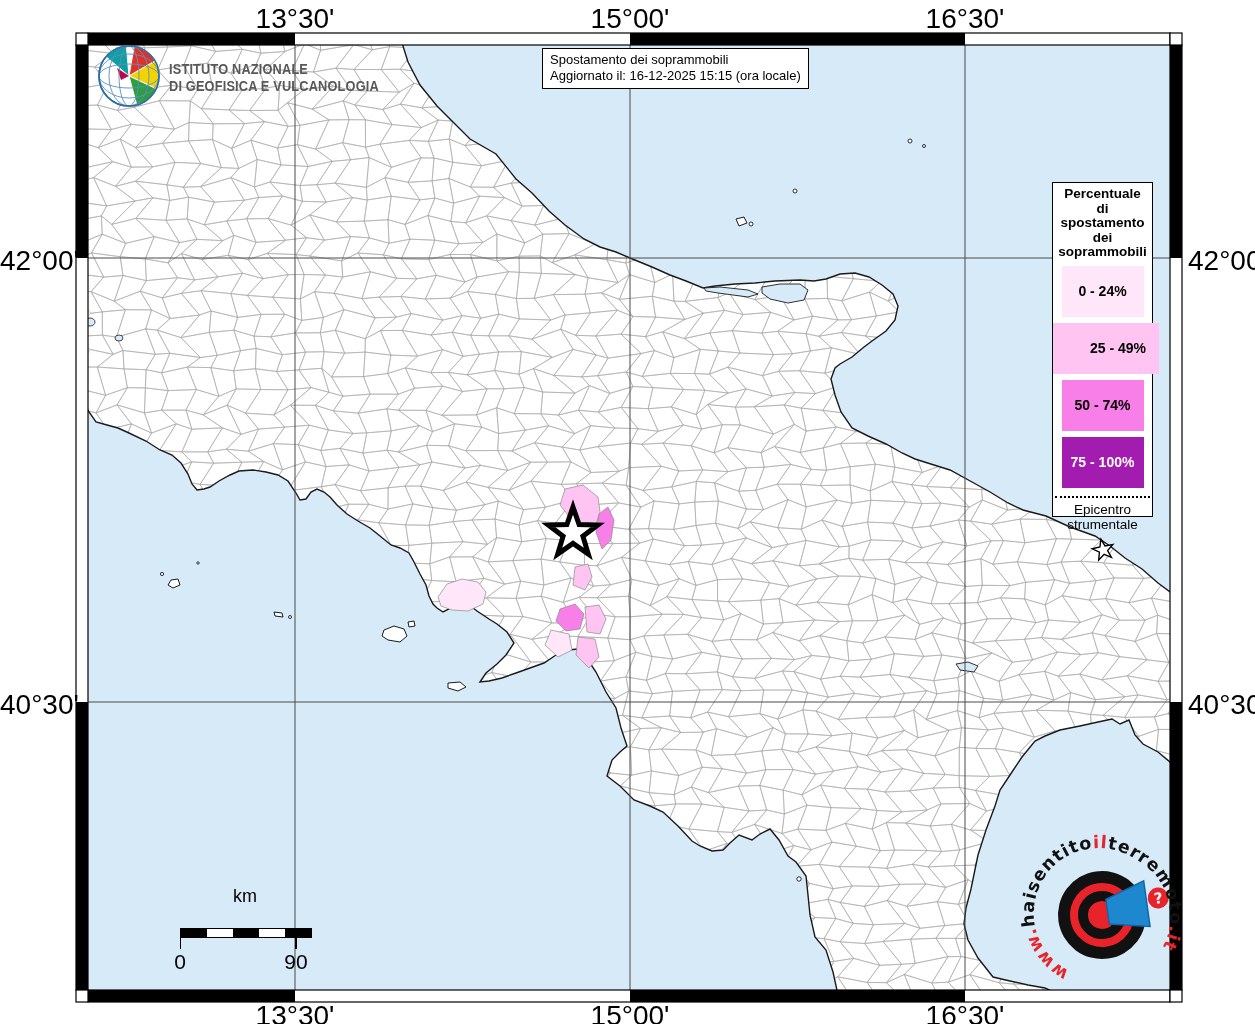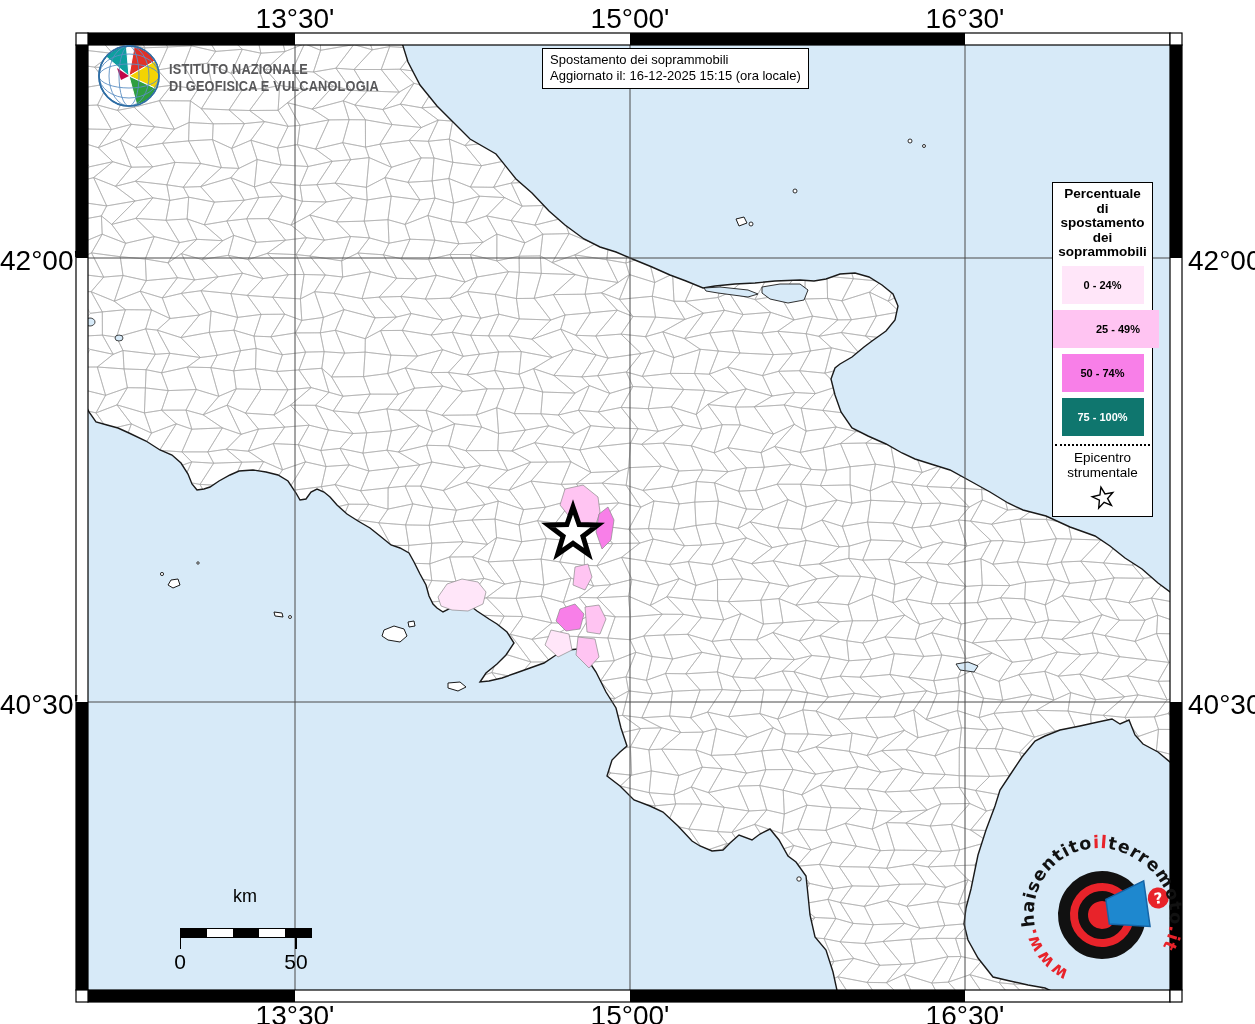--- a/index.html
+++ b/index.html
@@ -28,8 +28,8 @@
     border:1.4px solid #000;box-sizing:border-box;text-align:center;color:#000;margin-top:12px;
   }
   .legend-title{font-weight:bold;font-size:13.5px;line-height:14.5px;margin-top:4px;}
-  .swatch{width:82px;height:38px;margin:6px auto 0 auto;display:flex;align-items:center;justify-content:center;
-    font-weight:bold;font-size:11px;}
+  .swatch{width:82px;height:51px;margin:6px auto 0 auto;display:flex;align-items:center;justify-content:center;
+    font-weight:bold;font-size:14px;}
   .legend-dots{border:none;border-top:2.2px dotted #000;margin:8px 2px 4px 2px;}
   .legend-epi{font-weight:normal;font-size:13.5px;line-height:15px;}
   .legend-star{margin-top:4px;}

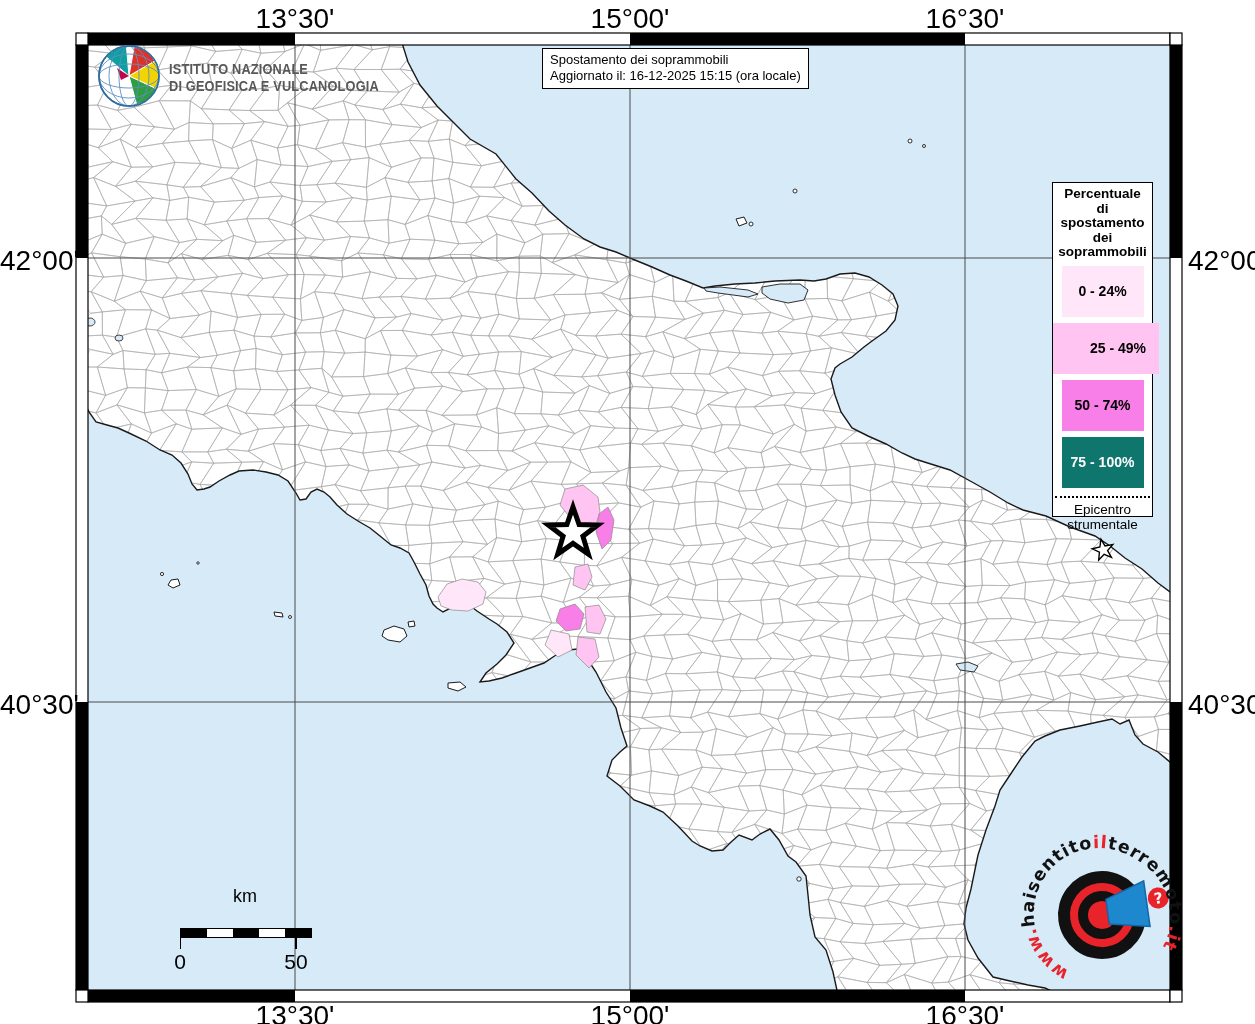--- a/index.html
+++ b/index.html
@@ -165,7 +165,7 @@
   <div class="swatch" style="background-color: rgb(255, 230, 249); color: rgb(0, 0, 0);">0 - 24%</div>
   <div class="swatch" style="background-color: rgb(255, 196, 242); color: rgb(0, 0, 0); padding-left: 24px;">25 - 49%</div>
   <div class="swatch" style="background-color: rgb(248, 127, 232); color: rgb(0, 0, 0);">50 - 74%</div>
-  <div class="swatch" style="background-color: #0f766e; color: rgb(255, 255, 255);">75 - 100%</div>
+  <div class="swatch" style="background-color: #a21caf; color: rgb(255, 255, 255);">75 - 100%</div>
   <hr class="legend-dots">
   <div class="legend-epi">
     <div>Epicentro</div>

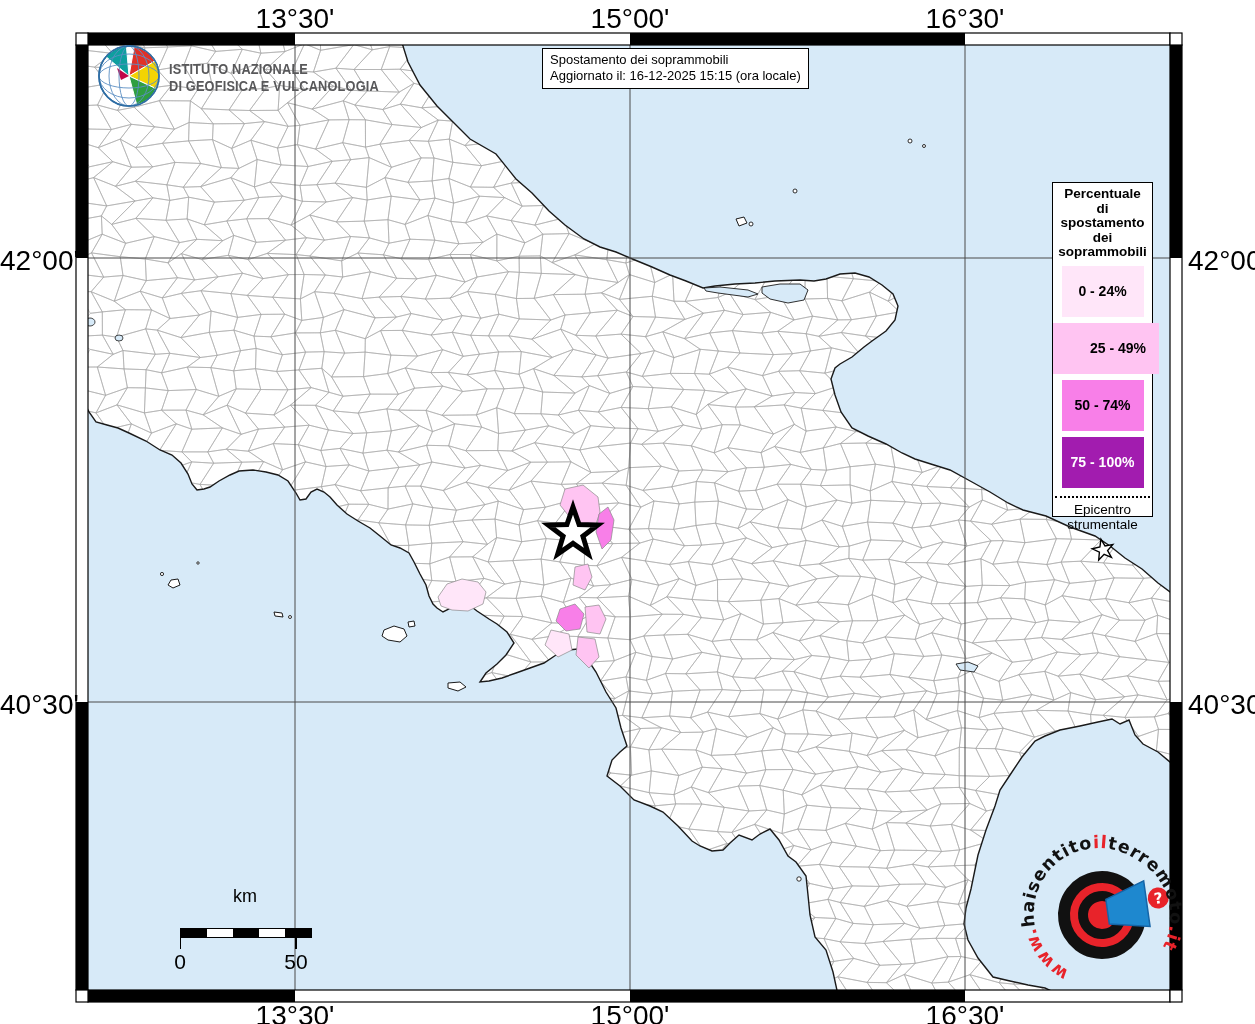--- a/index.html
+++ b/index.html
@@ -190,7 +190,7 @@
   <div class="tick" style="left:21.5px"></div>
   <div class="tick" style="left:137.2px"></div>
   <div class="num" style="left:10px;width:24px">0</div>
-  <div class="num" style="left:123px;width:30px">50</div>
+  <div class="num" style="left:123px;width:30px">90</div>
 </div>
 
 <div class="sitelogo">

